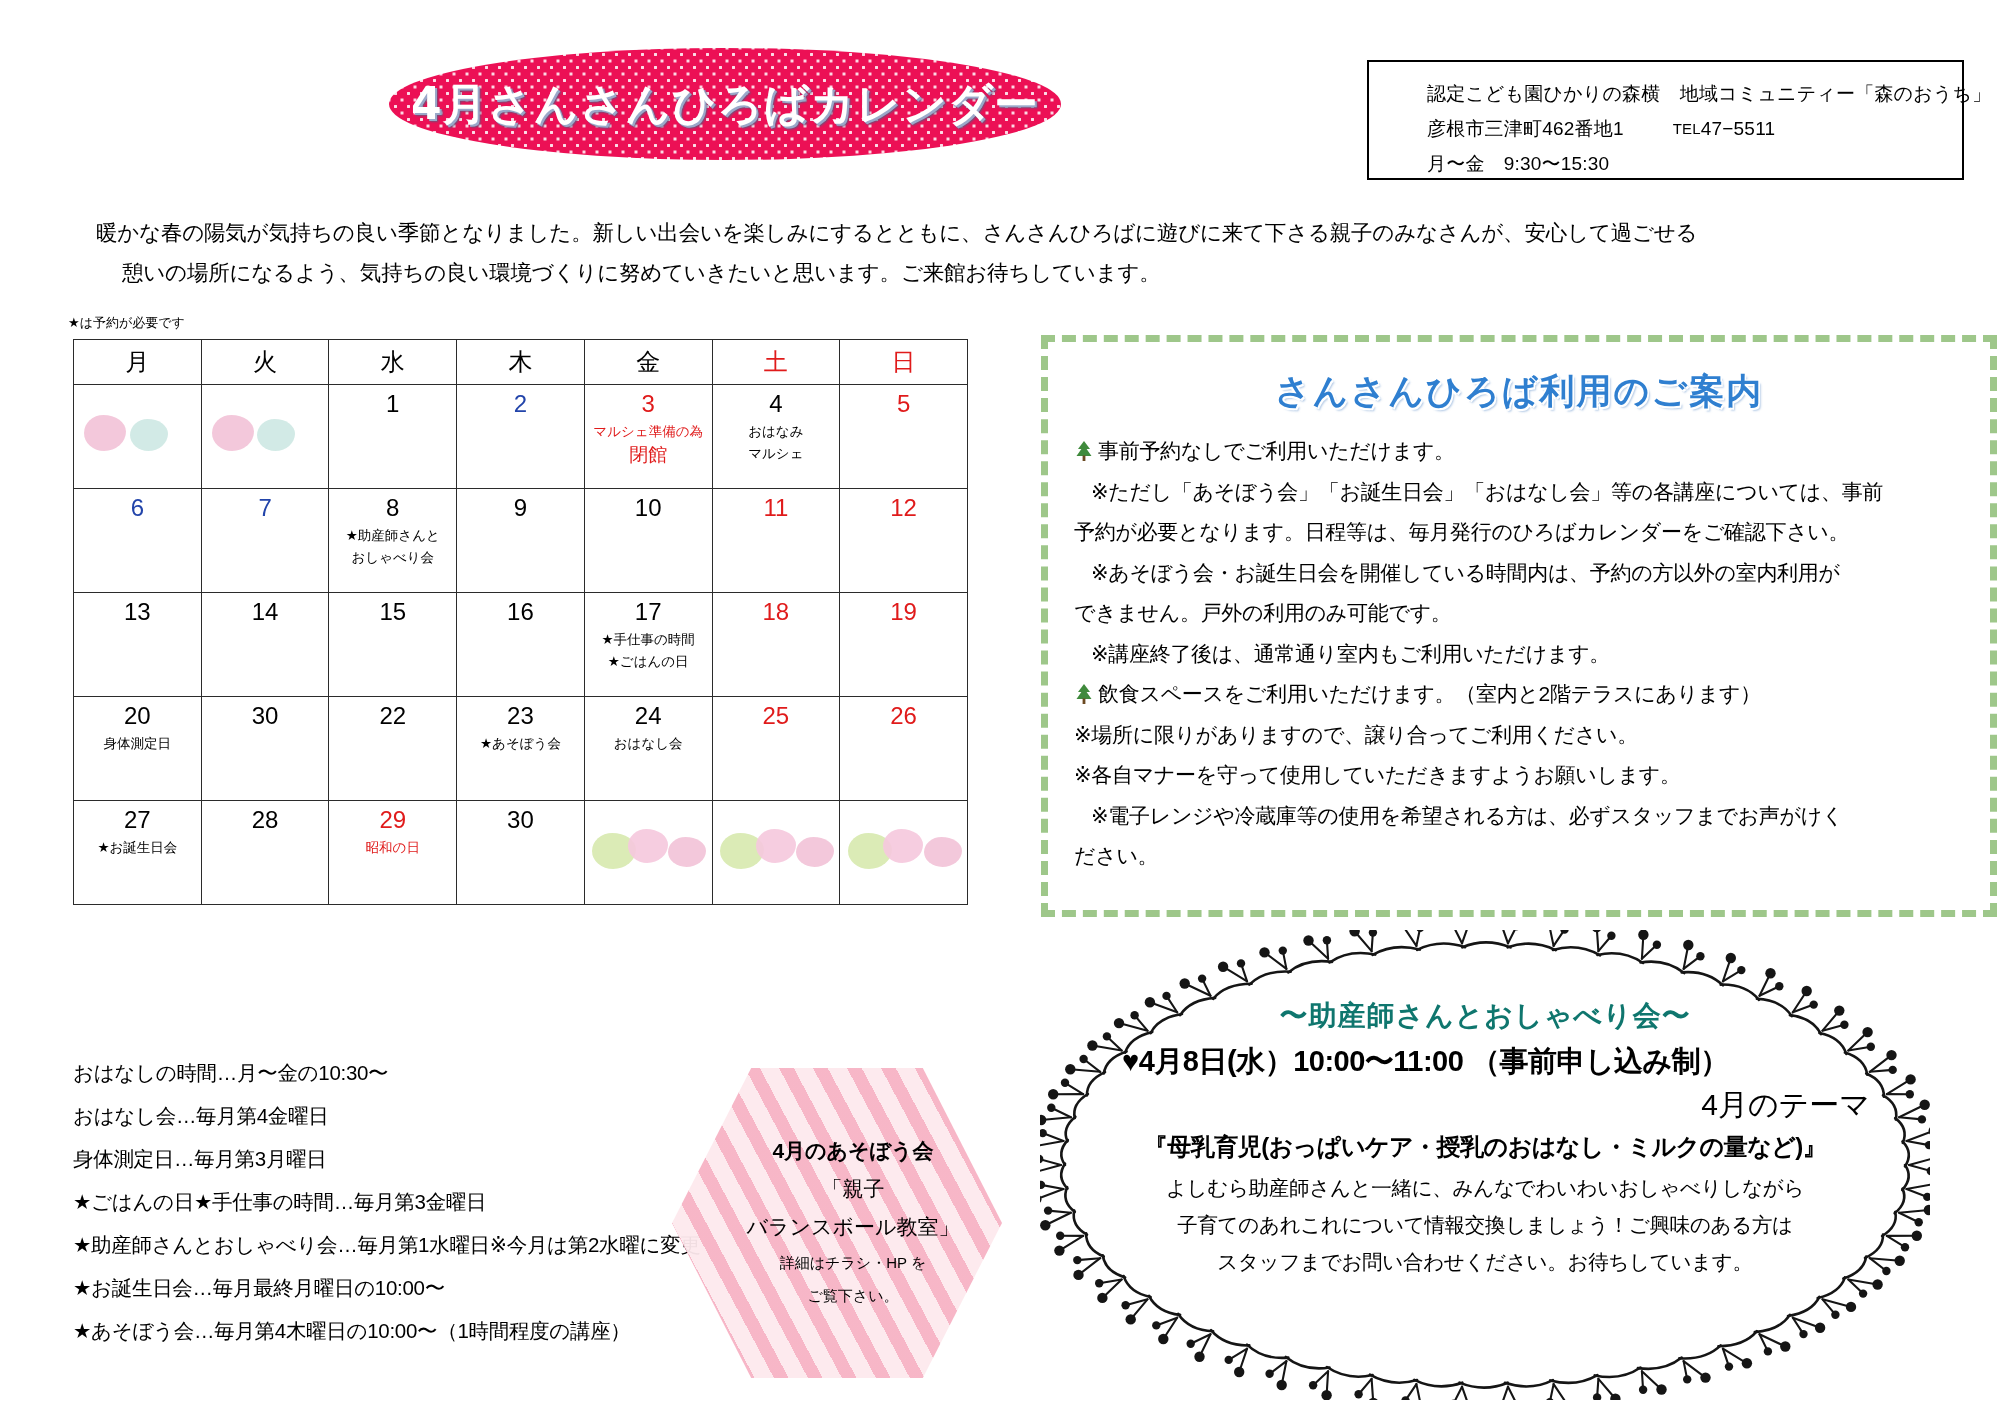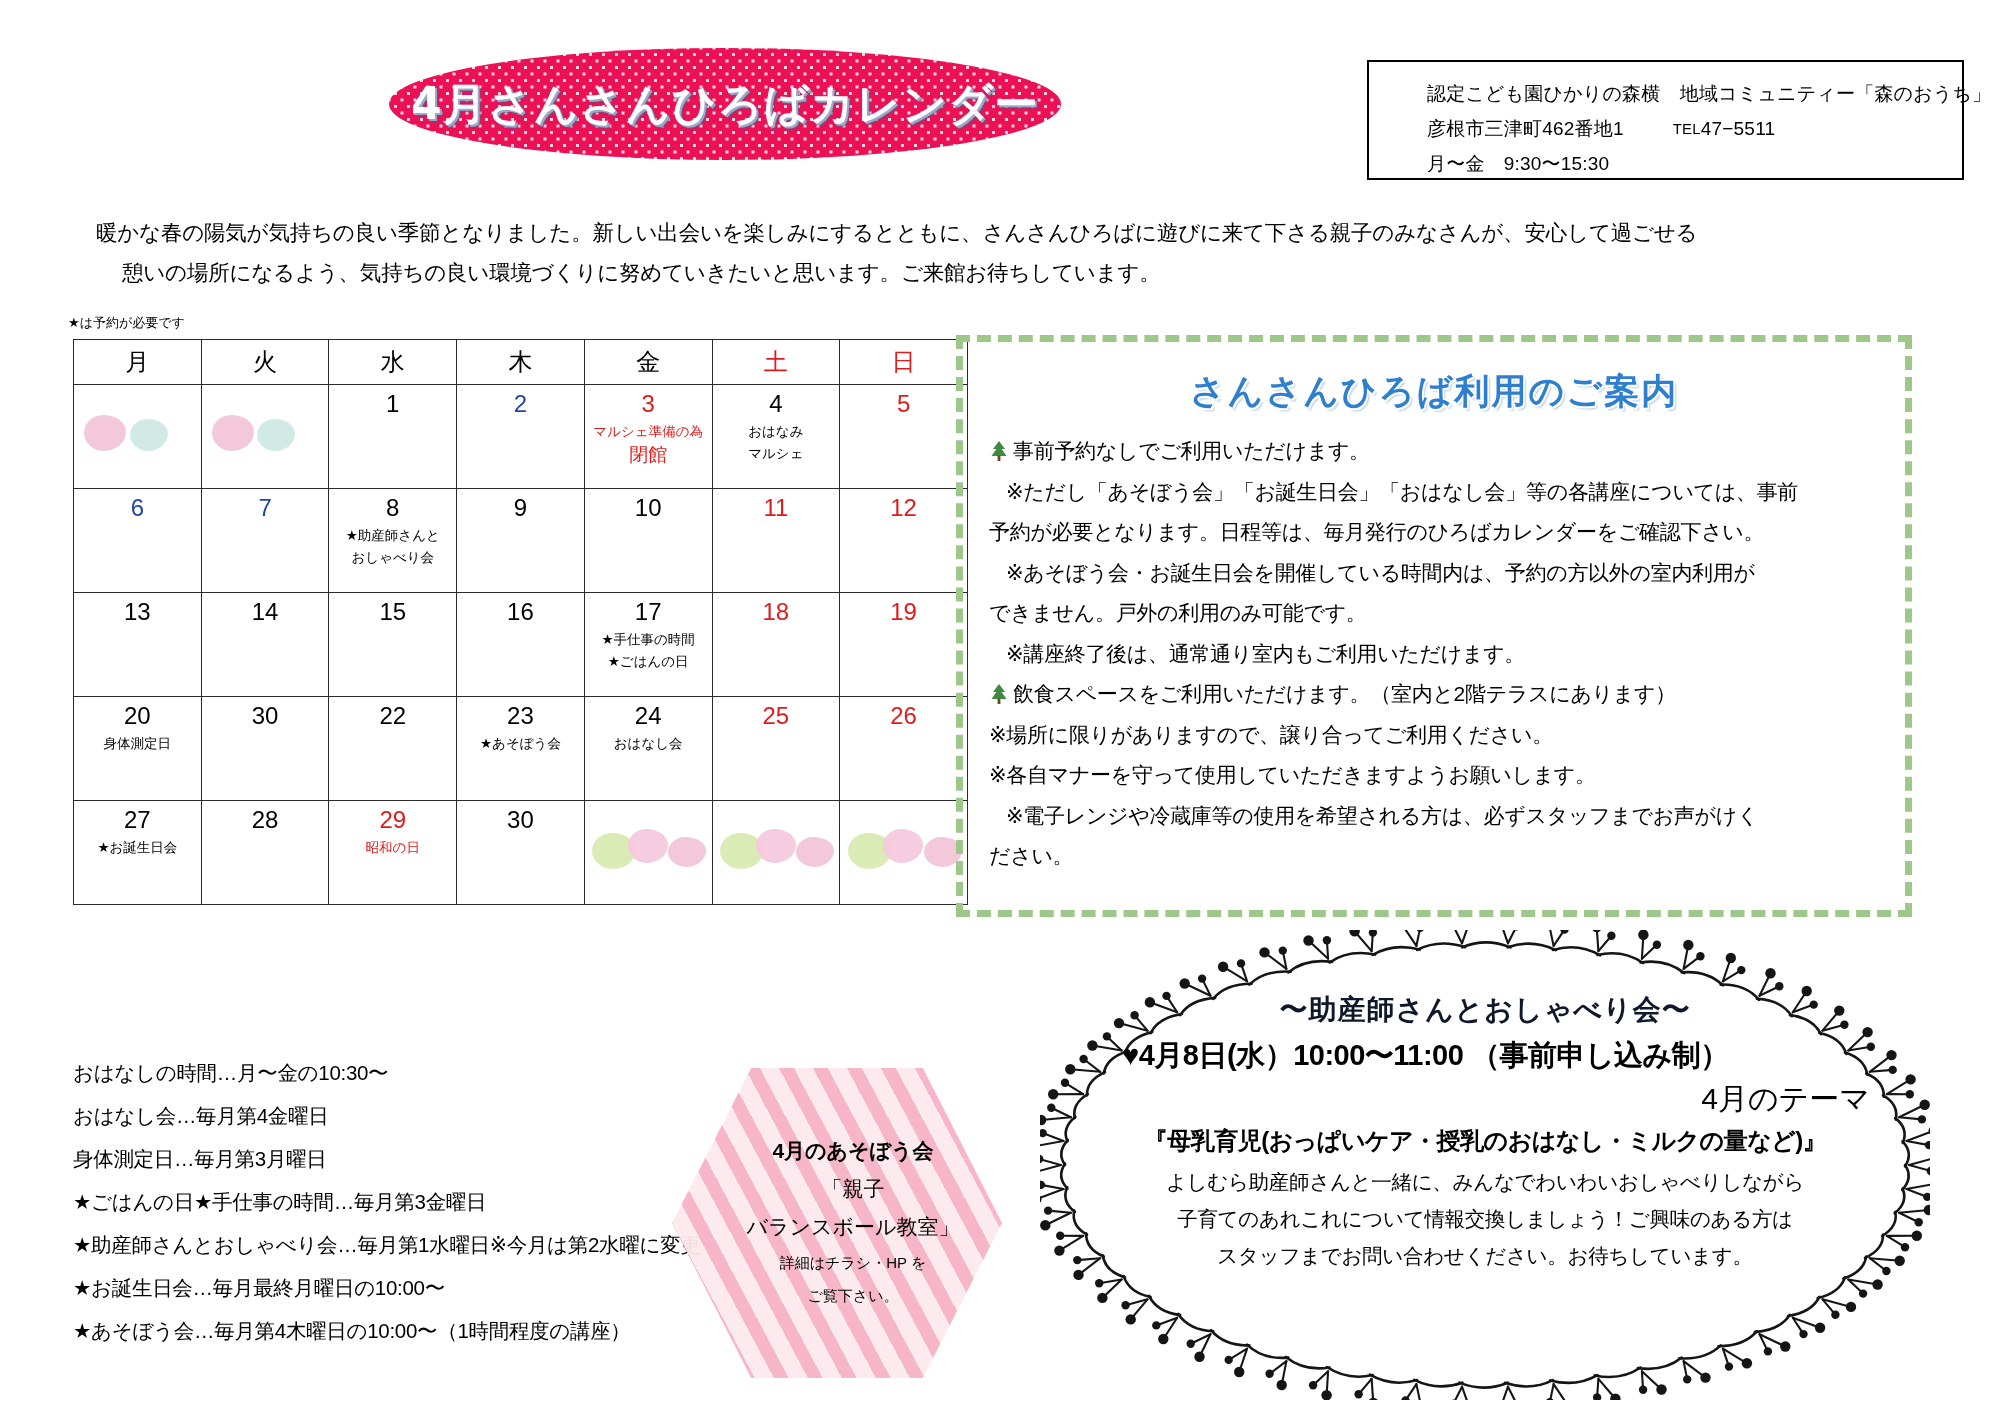--- a/index.html
+++ b/index.html
@@ -154,7 +154,7 @@
   
   .guide-box {
     position: absolute;
-    left: 956px;
+    left: 1041px;
     top: 335px;
     width: 956px;
     height: 582px;

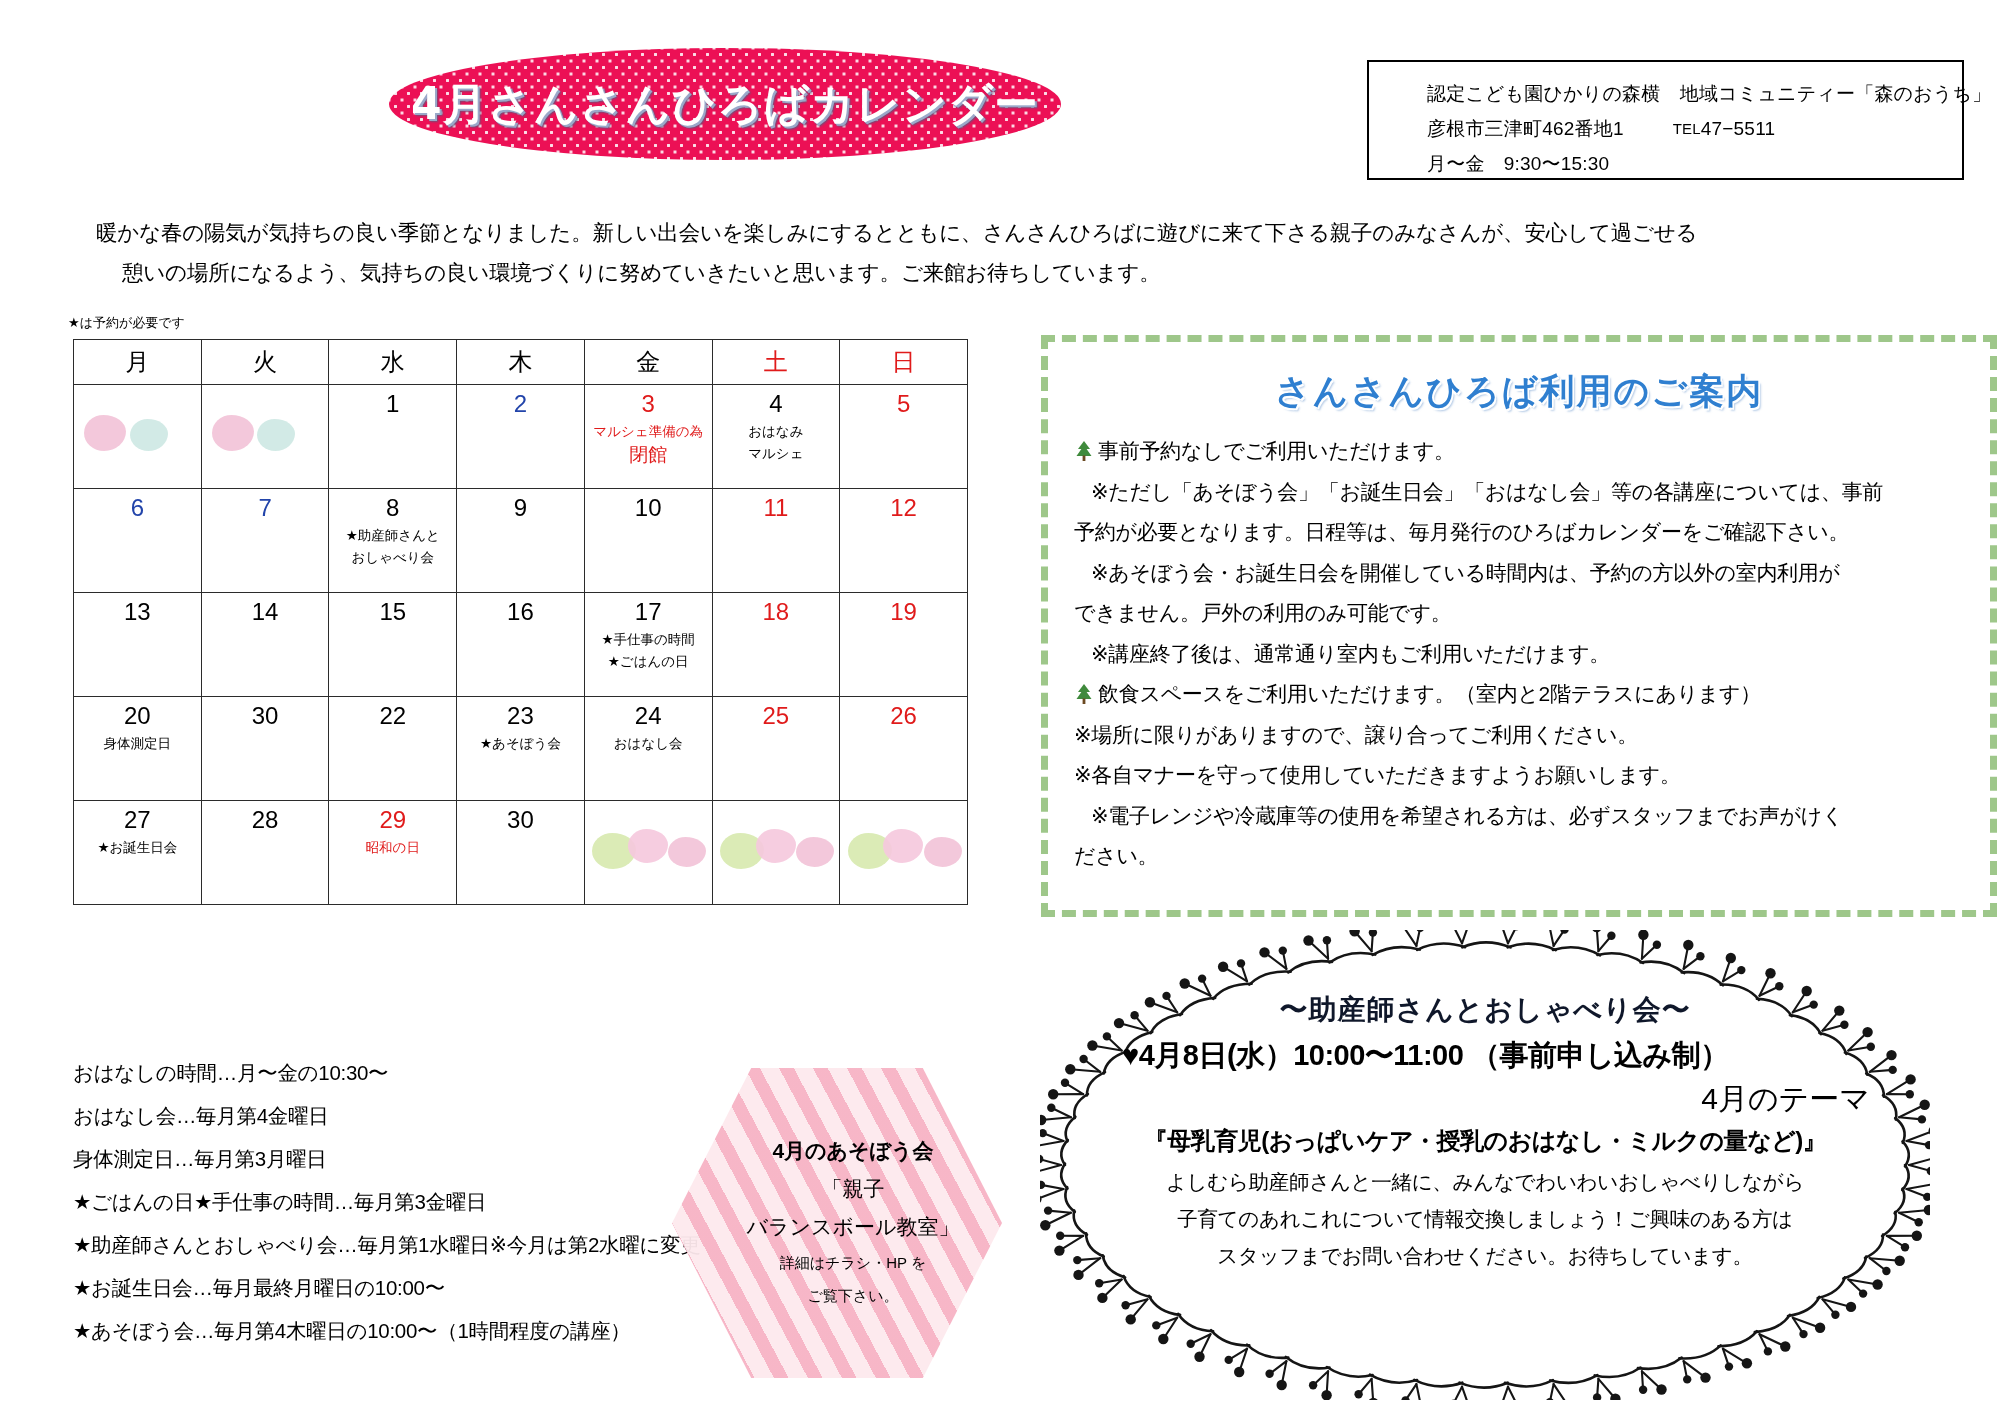--- a/index.html
+++ b/index.html
@@ -256,10 +256,11 @@
   }
   .wr-title {
     font-size: 28px;
-    color: #0f172a;
+    color: #0f766e;
     font-weight: bold;
     letter-spacing: 1px;
     line-height: 44px;
+    margin-top: 6px;
   }
   .wr-date {
     font-size: 29px;

